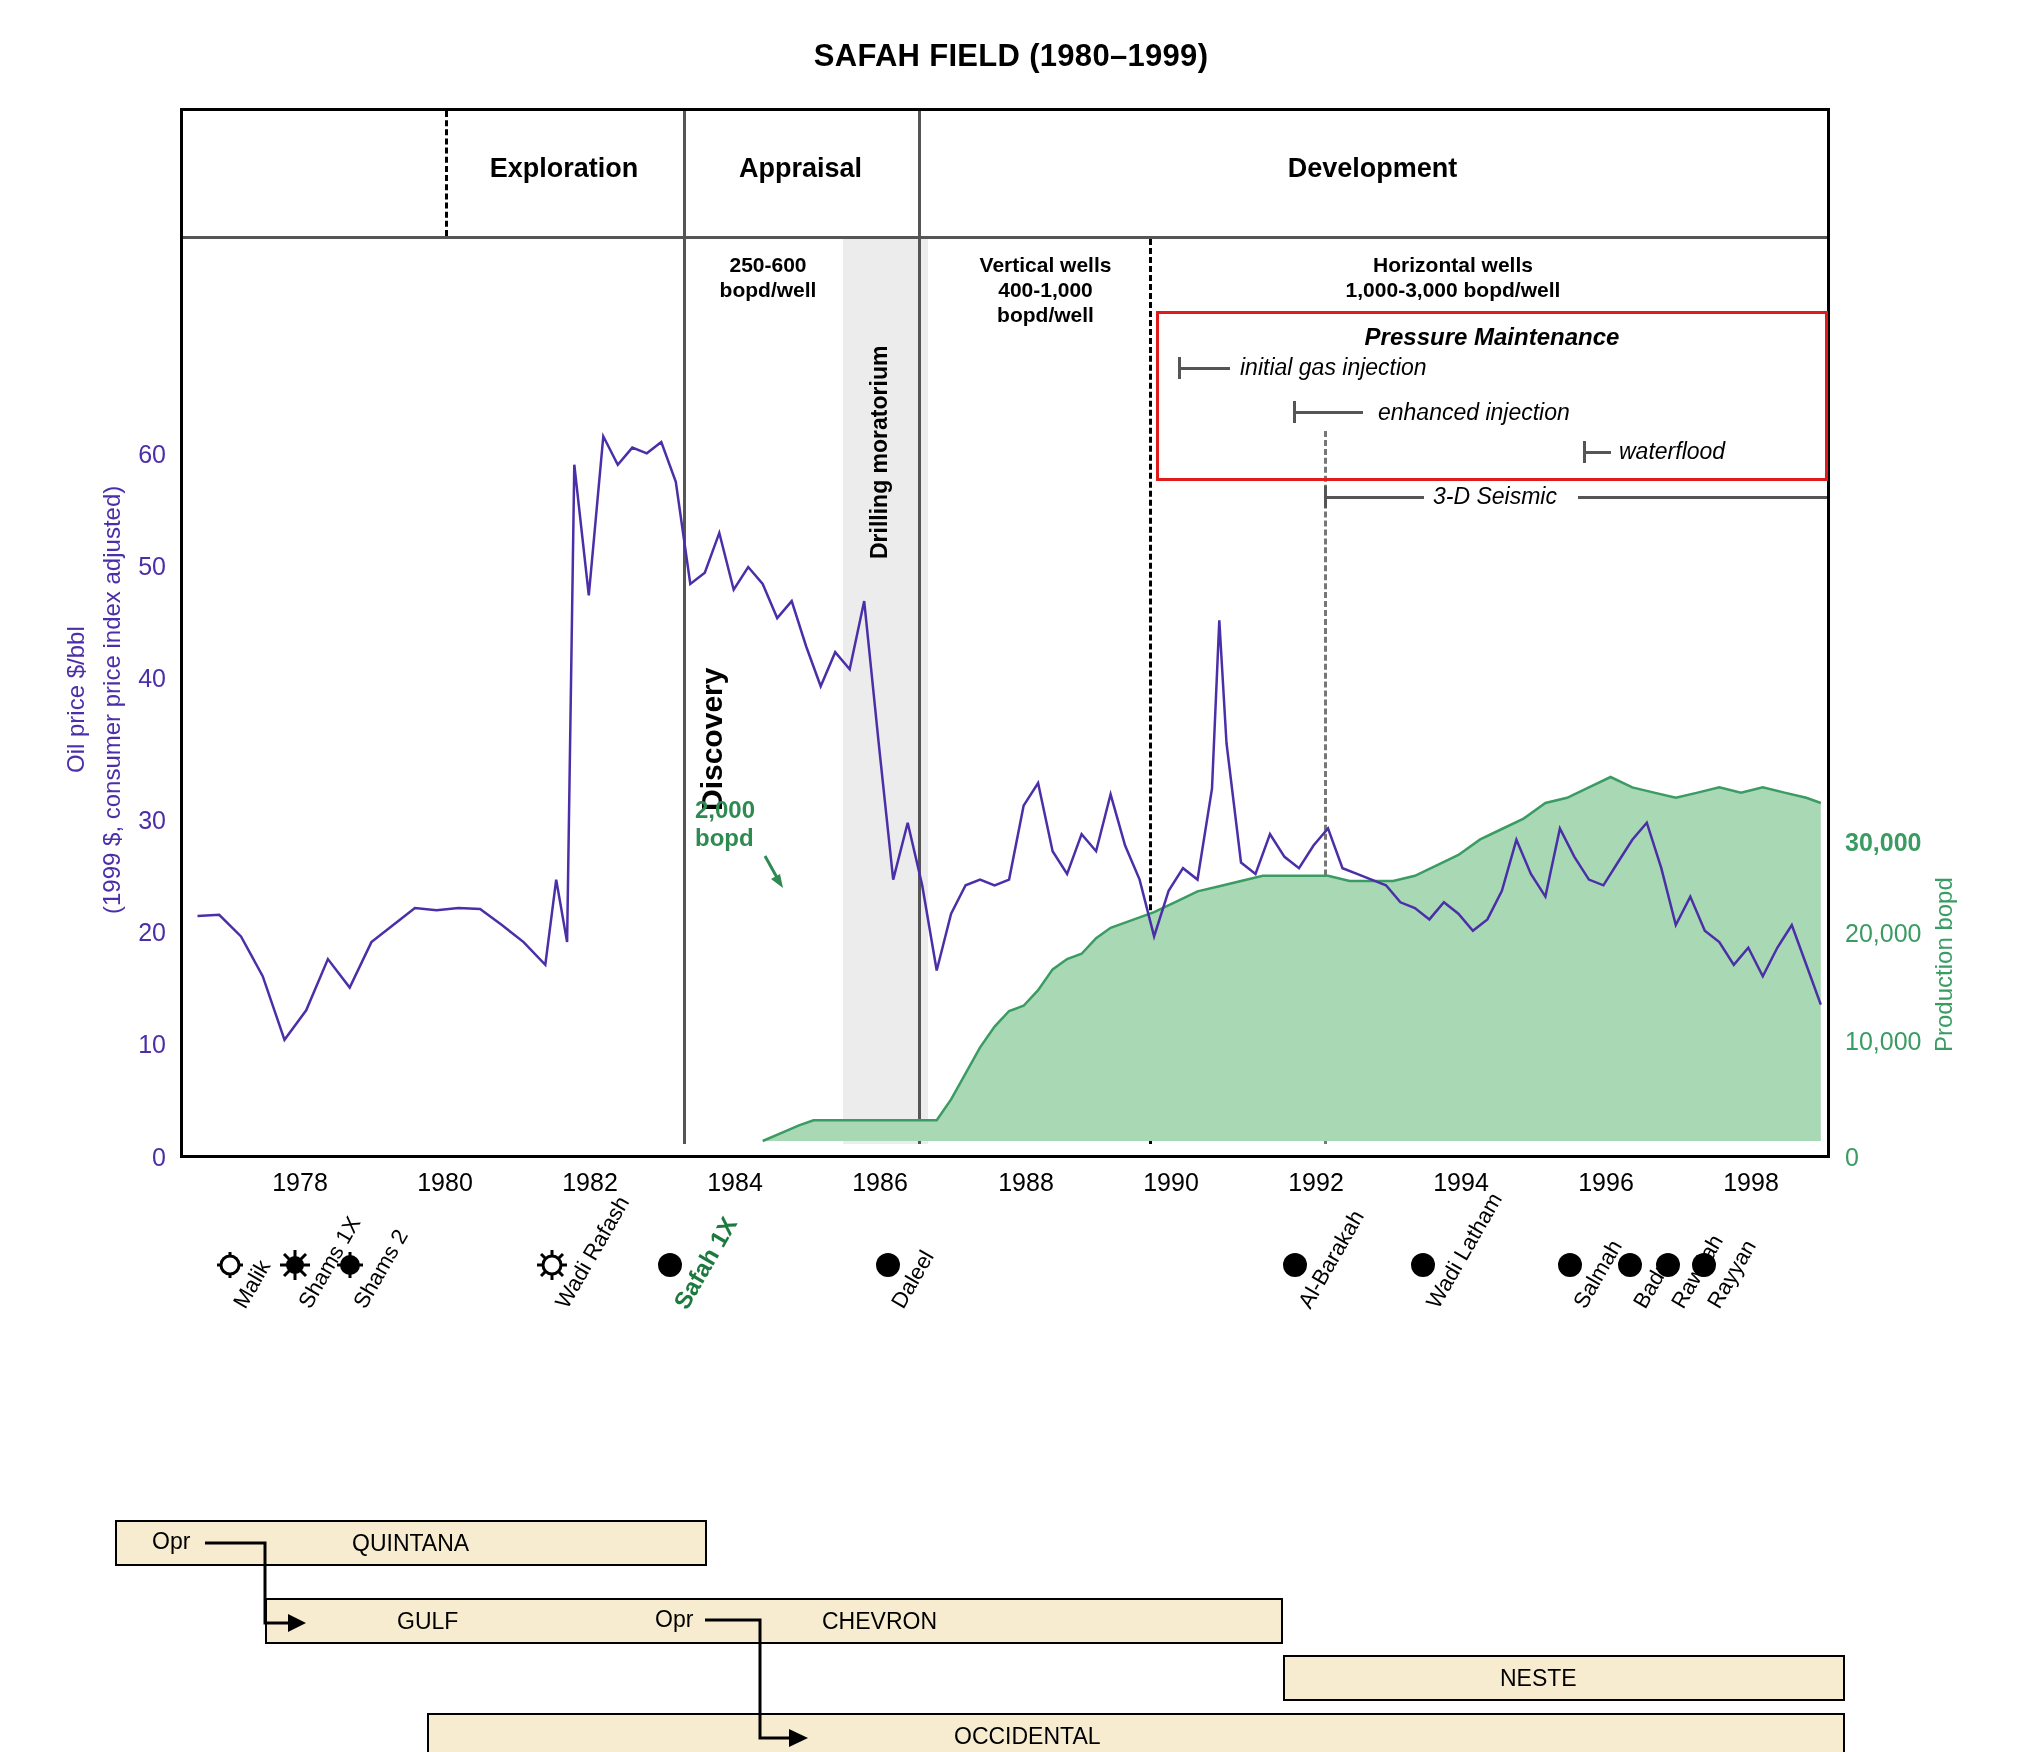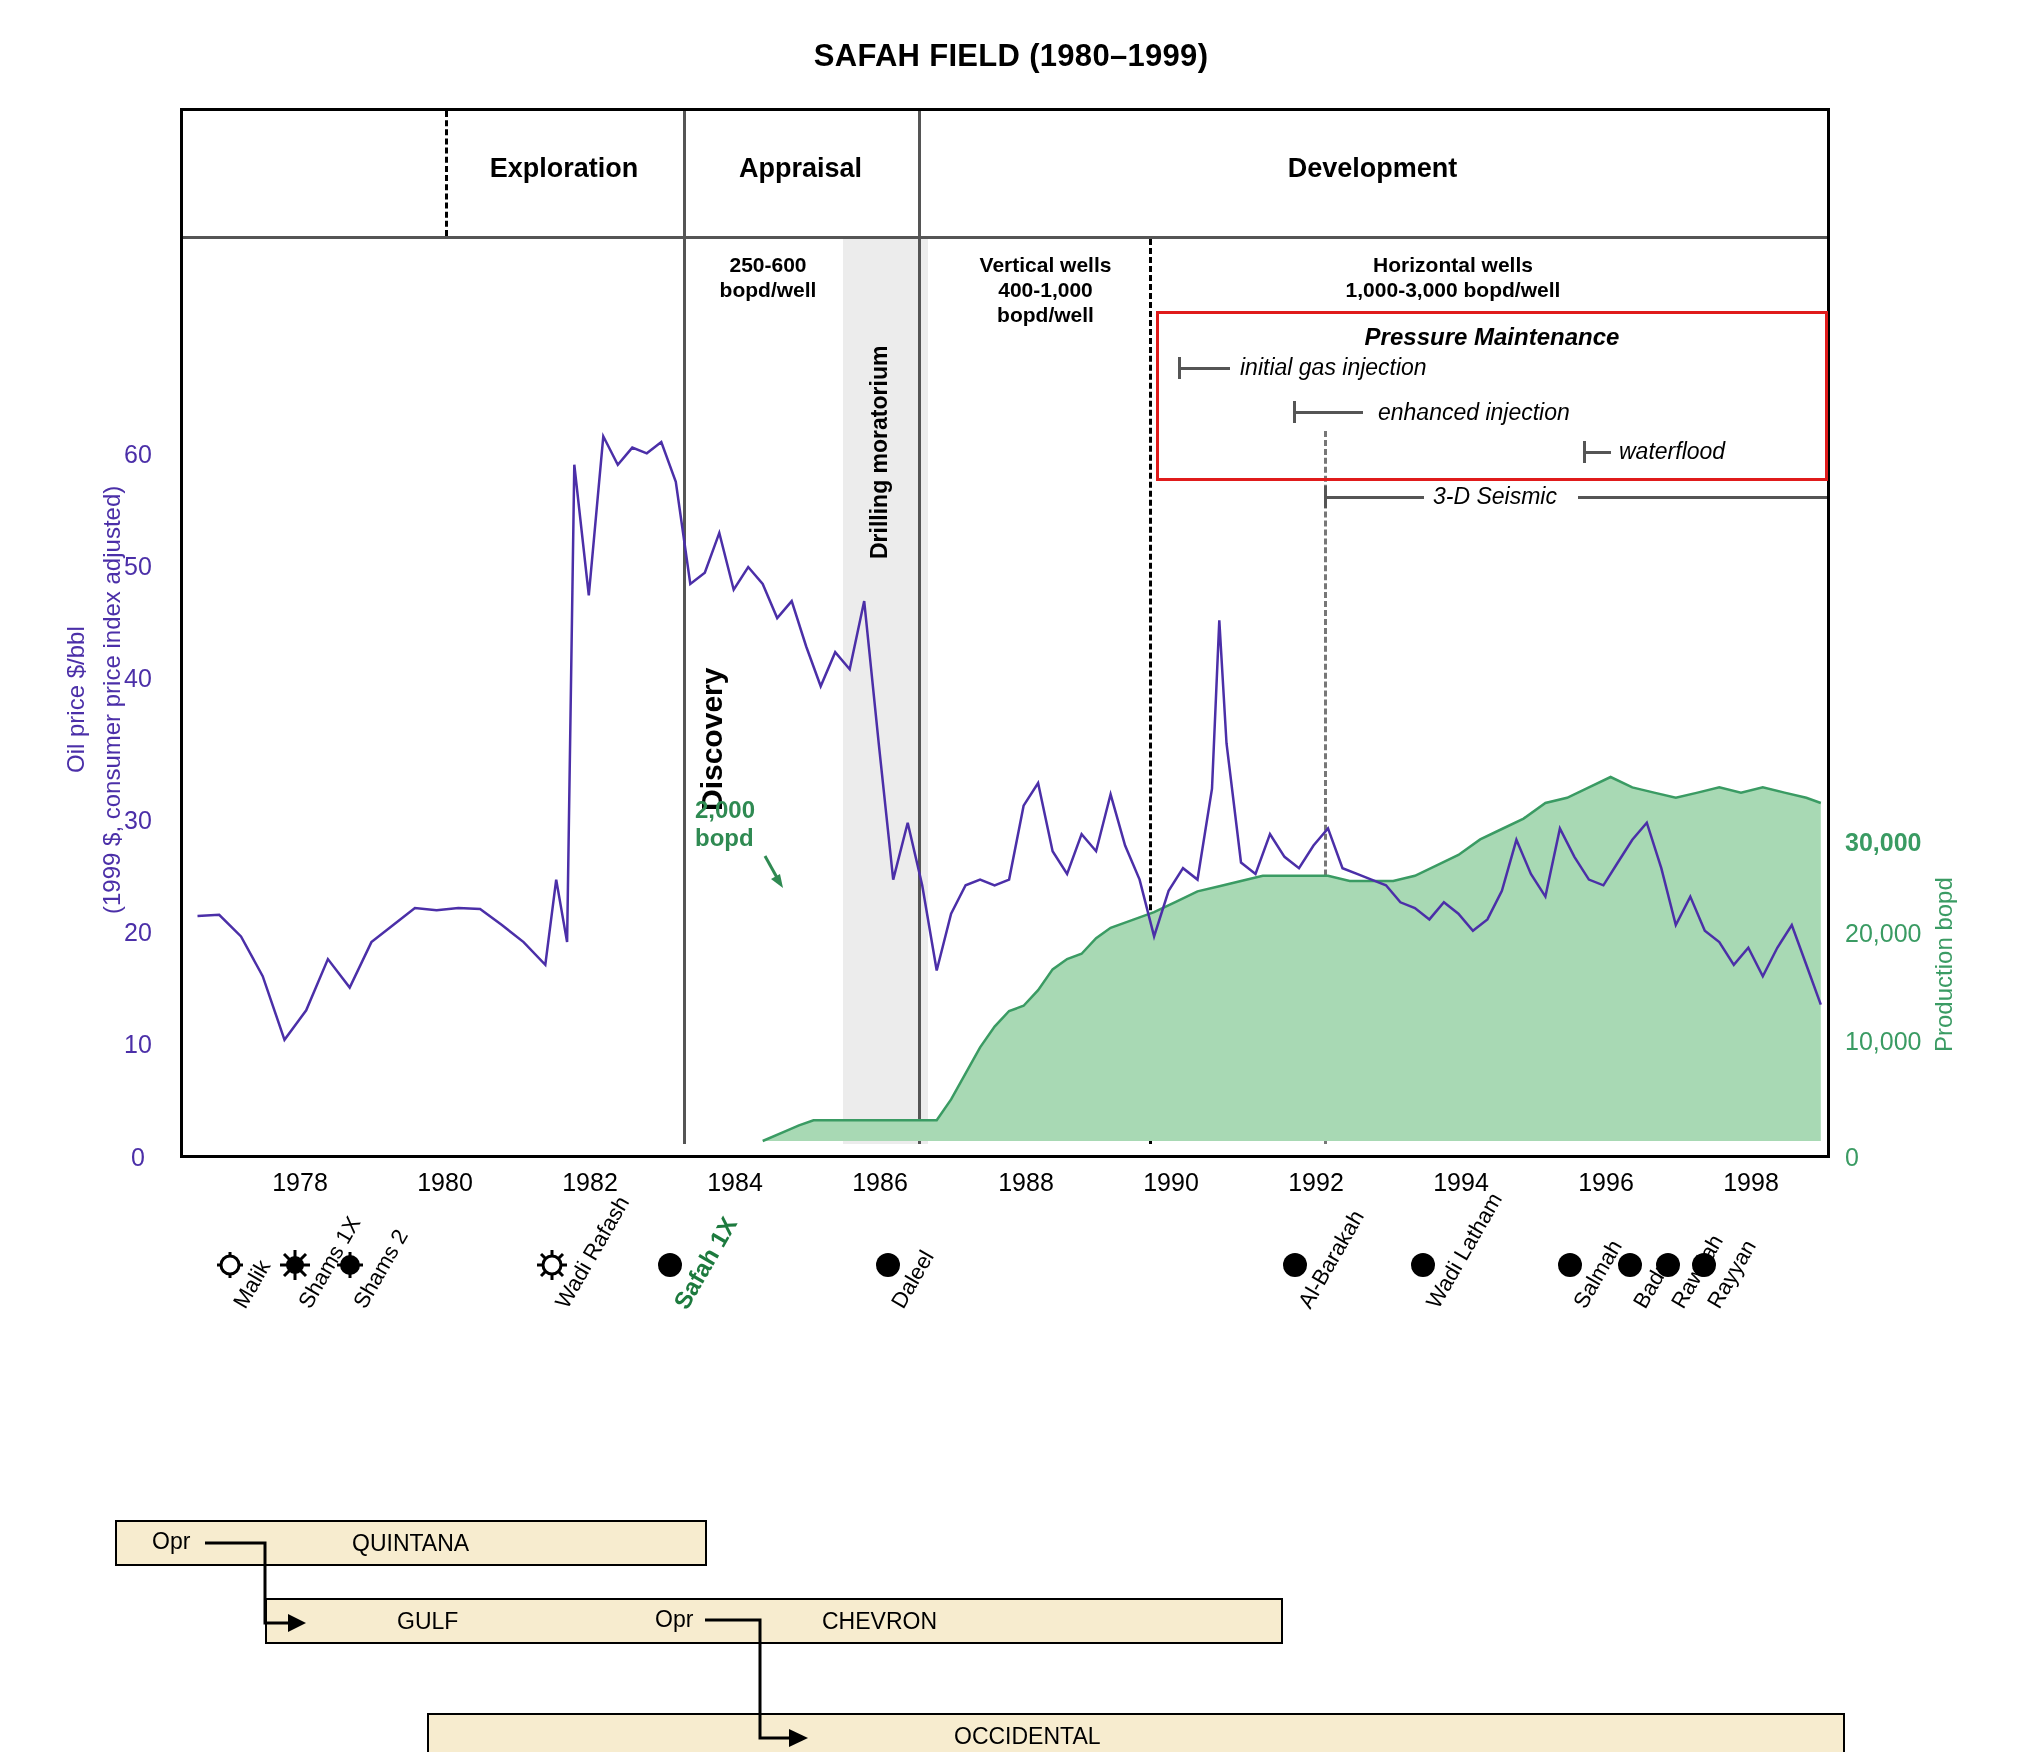--- a/index.html
+++ b/index.html
@@ -25,7 +25,7 @@
   .capleft{position:absolute;background:#555;width:3px;}
   .axis-label-left{position:absolute;font-size:24px;color:#4b2fa8;writing-mode:vertical-rl;transform:rotate(180deg);text-align:center;font-weight:normal;}
   .axis-label-right{position:absolute;font-size:24px;color:#3a9b63;writing-mode:vertical-rl;transform:rotate(180deg);text-align:center;}
-  .ytick-l{position:absolute;font-size:25px;color:#4b2fa8;text-align:center;}
+  .ytick-l{position:absolute;font-size:25px;color:#4b2fa8;text-align:right;}
   .ytick-r{position:absolute;font-size:25px;color:#3a9b63;text-align:left;}
   .xtick{position:absolute;font-size:25px;text-align:center;}
   .green-lbl{position:absolute;font-size:24px;color:#2f8a52;font-weight:bold;text-align:left;line-height:1.15;}

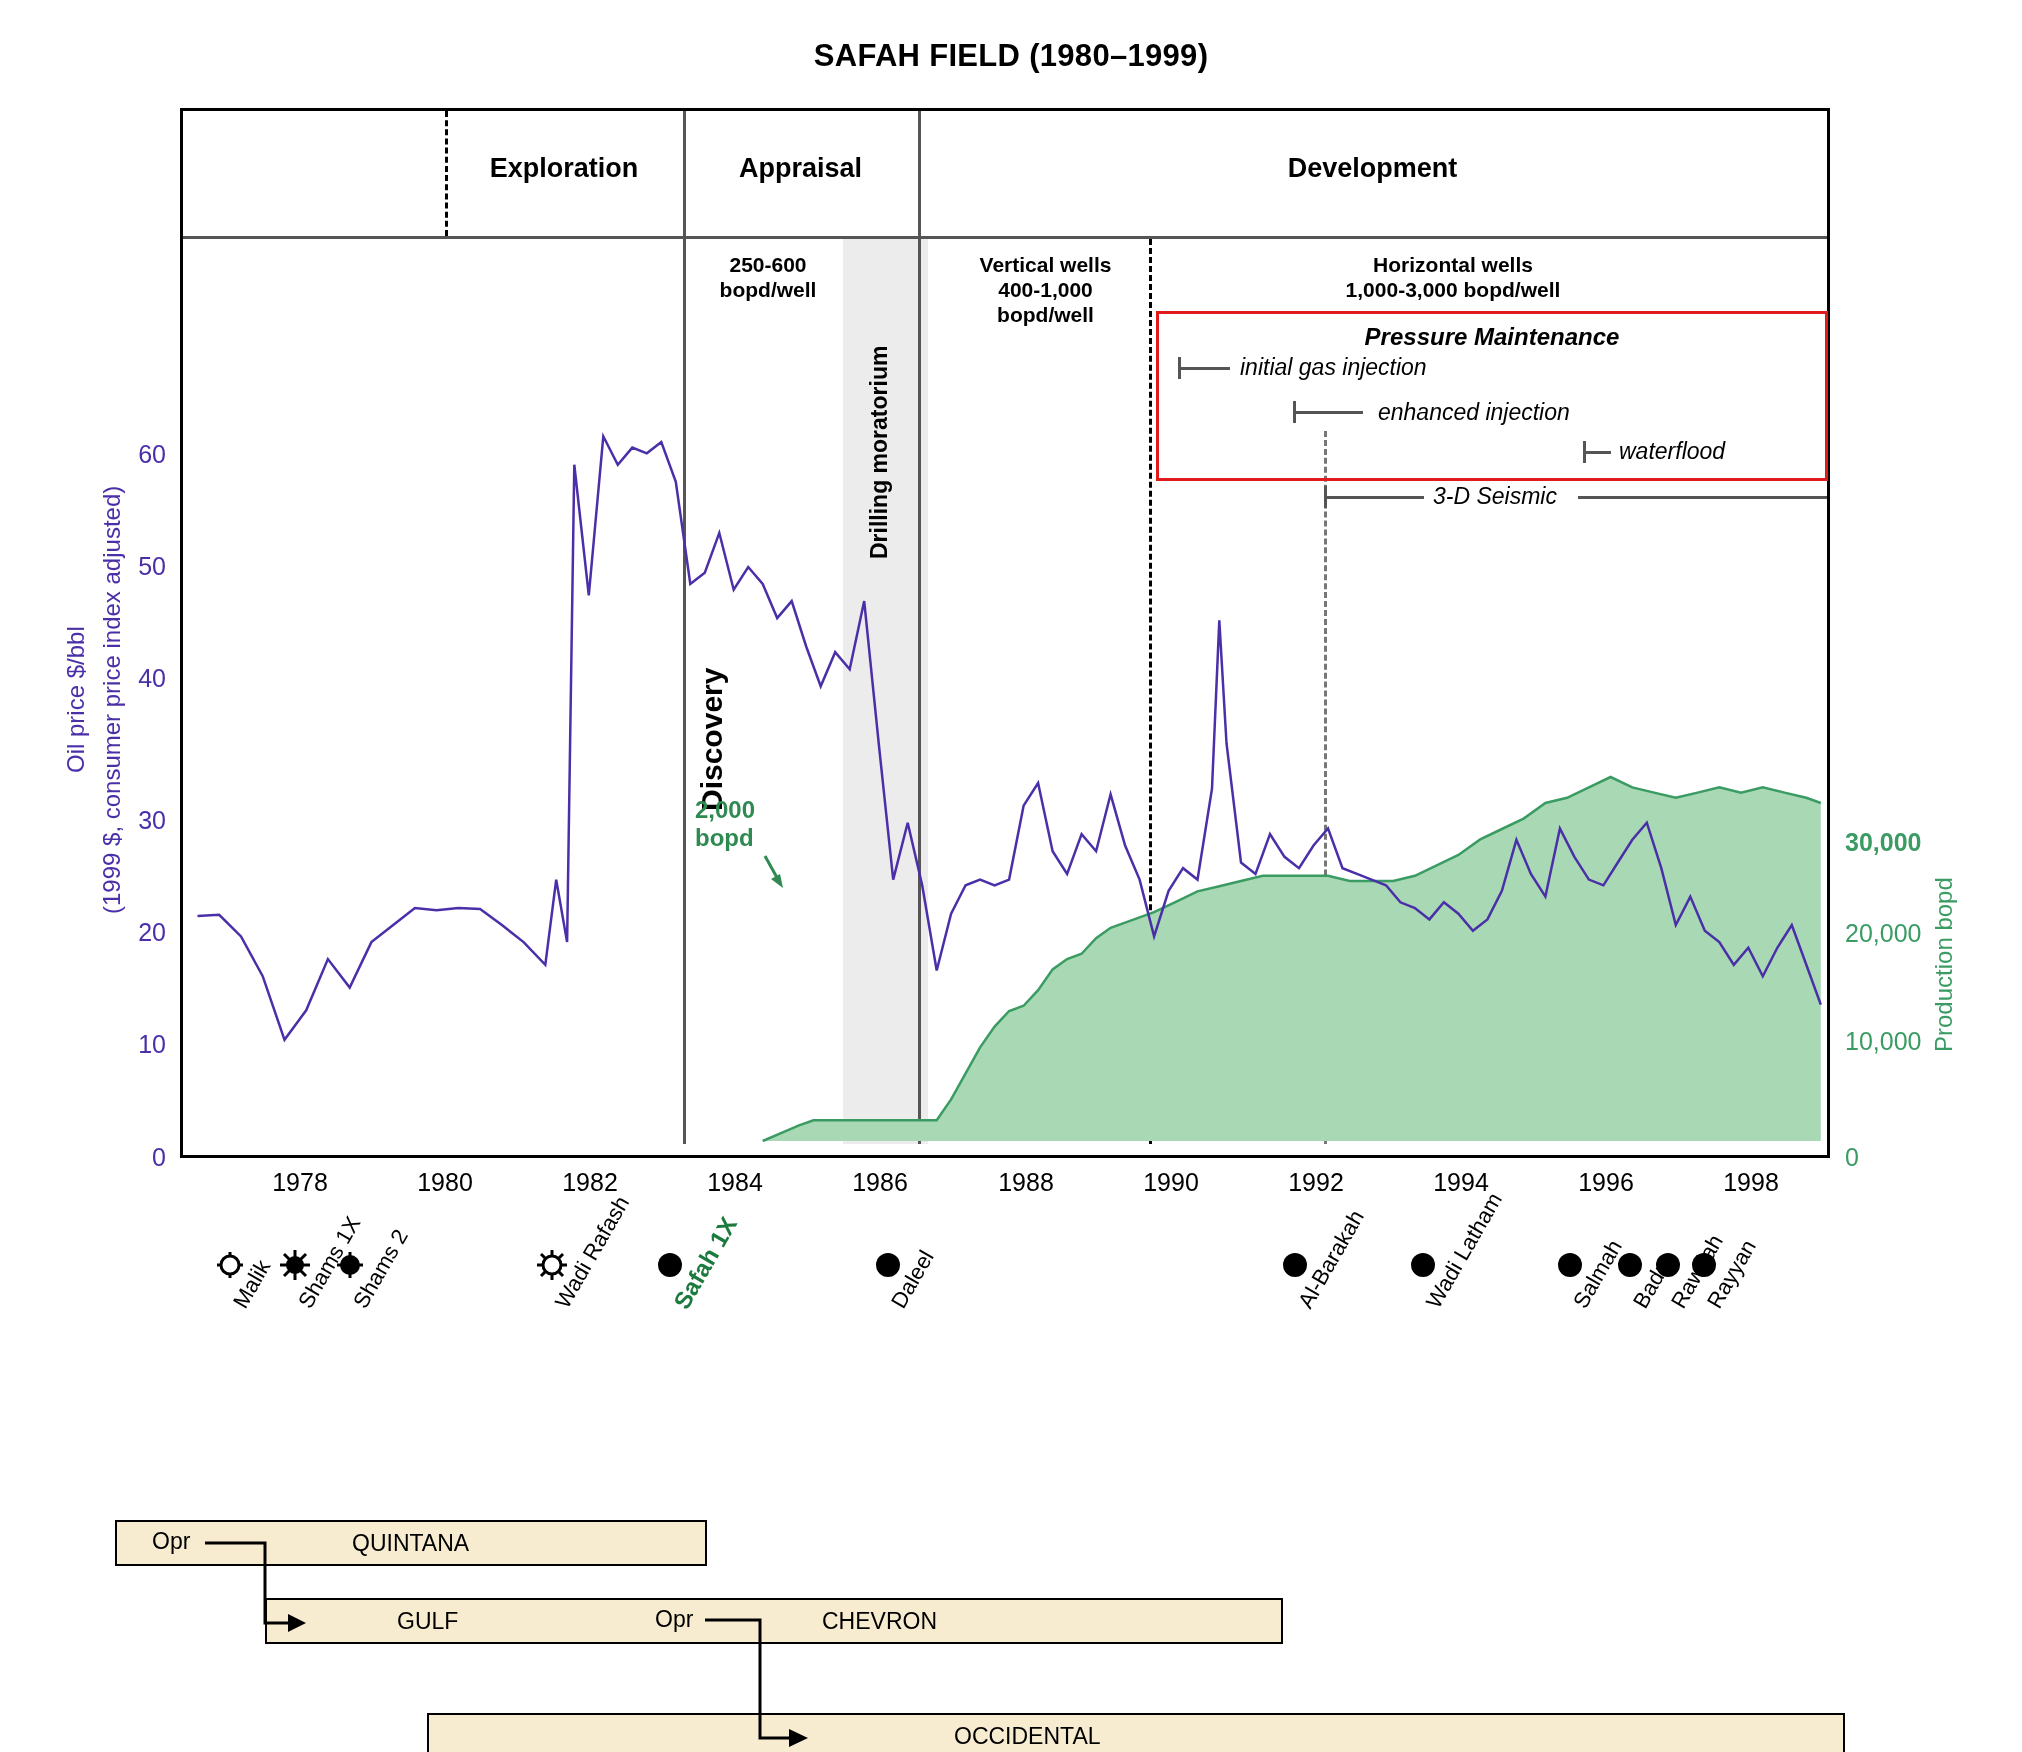--- a/index.html
+++ b/index.html
@@ -194,6 +194,9 @@
   </div>
   <div class="opr" style="left:655px;top:1606px;">Opr</div>
 
+  <div class="wellbar" style="left:1283px;top:1655px;width:562px;">
+    <span style="left:215px;">NESTE</span>
+  </div>
 
   <div class="wellbar" style="left:427px;top:1713px;width:1418px;">
     <span style="left:525px;">OCCIDENTAL</span>

